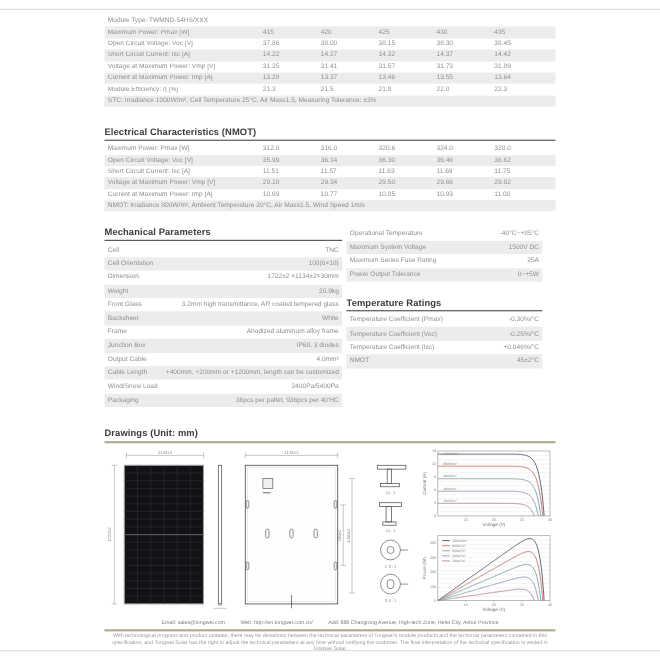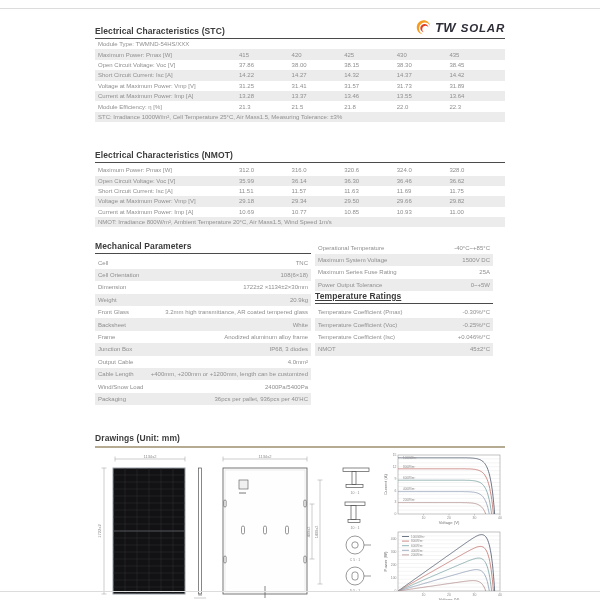--- a/index.html
+++ b/index.html
@@ -45,17 +45,6 @@
 
   <div class="content">
 
-    <div class="header">
-      <div class="sec-title">Electrical Characteristics (STC)</div>
-      <div class="logo">
-        <svg width="17" height="17" viewBox="0 0 17 17">
-          <path d="M8.5 1.2 C4.4 1.6 1.5 4.8 1.8 8.9 C2 12.1 4.6 14.8 7.8 15.2 C5.3 14 3.8 11.6 4.1 8.9 C4.4 6.1 6.6 3.9 9.4 3.6 C12 3.4 14.3 4.9 15.2 7.2 C14.8 3.8 11.9 1.1 8.5 1.2 Z" fill="#f59d20"></path>
-          <path d="M9.2 4.9 C6.9 5.1 5.2 7 5.3 9.3 C5.4 11.3 6.9 12.9 8.8 13.3 C7.6 12.5 7 11 7.3 9.5 C7.6 7.9 9 6.8 10.6 6.8 C11.9 6.8 13 7.5 13.6 8.6 C13.3 6.4 11.4 4.7 9.2 4.9 Z" fill="#e0401f"></path>
-        </svg>
-        <span class="tw">TW</span>
-          <span class="solar">SOLAR</span>
-      </div>
-    </div>
 
     <div class="mrow">Module Type: TWMND-54HS/XXX</div>
     <div>

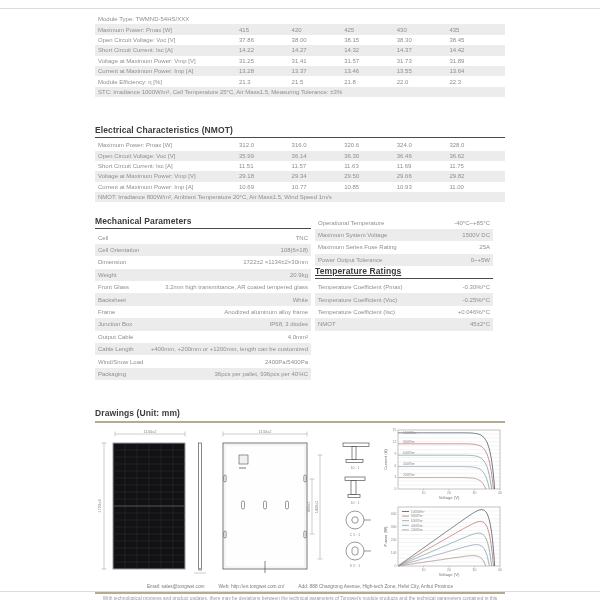--- a/index.html
+++ b/index.html
@@ -12,7 +12,7 @@
           border-bottom:1.5px solid #4a4a4a;padding-bottom:2px;height:22px;}
   .sec-title{font-size:8.5px;font-weight:bold;color:#3b3b3b;letter-spacing:.1px;}
   .u{border-bottom:1.5px solid #4a4a4a;padding-bottom:2px;margin-bottom:2px;}
-  .mt{margin-top:28px;} .mt2{text-decoration:underline;}
+  .mt{margin-top:18px;} .mt2{text-decoration:underline;}
   .logo{display:flex;align-items:center;gap:3px;}
   .logo .tw{font-size:13px;font-weight:900;font-style:italic;color:#2e2e38;letter-spacing:.3px;}
   .logo .solar{font-size:11.5px;font-weight:700;font-style:italic;color:#2e2e38;letter-spacing:.8px;margin-left:2px;}

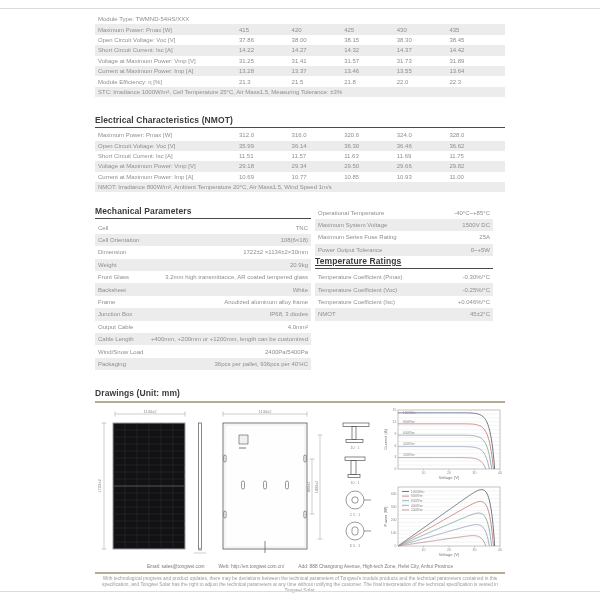--- a/index.html
+++ b/index.html
@@ -12,7 +12,7 @@
           border-bottom:1.5px solid #4a4a4a;padding-bottom:2px;height:22px;}
   .sec-title{font-size:8.5px;font-weight:bold;color:#3b3b3b;letter-spacing:.1px;}
   .u{border-bottom:1.5px solid #4a4a4a;padding-bottom:2px;margin-bottom:2px;}
-  .mt{margin-top:18px;} .mt2{text-decoration:underline;}
+  .mt{margin-top:18px;} .mt2{margin-top:14px;}
   .logo{display:flex;align-items:center;gap:3px;}
   .logo .tw{font-size:13px;font-weight:900;font-style:italic;color:#2e2e38;letter-spacing:.3px;}
   .logo .solar{font-size:11.5px;font-weight:700;font-style:italic;color:#2e2e38;letter-spacing:.8px;margin-left:2px;}

